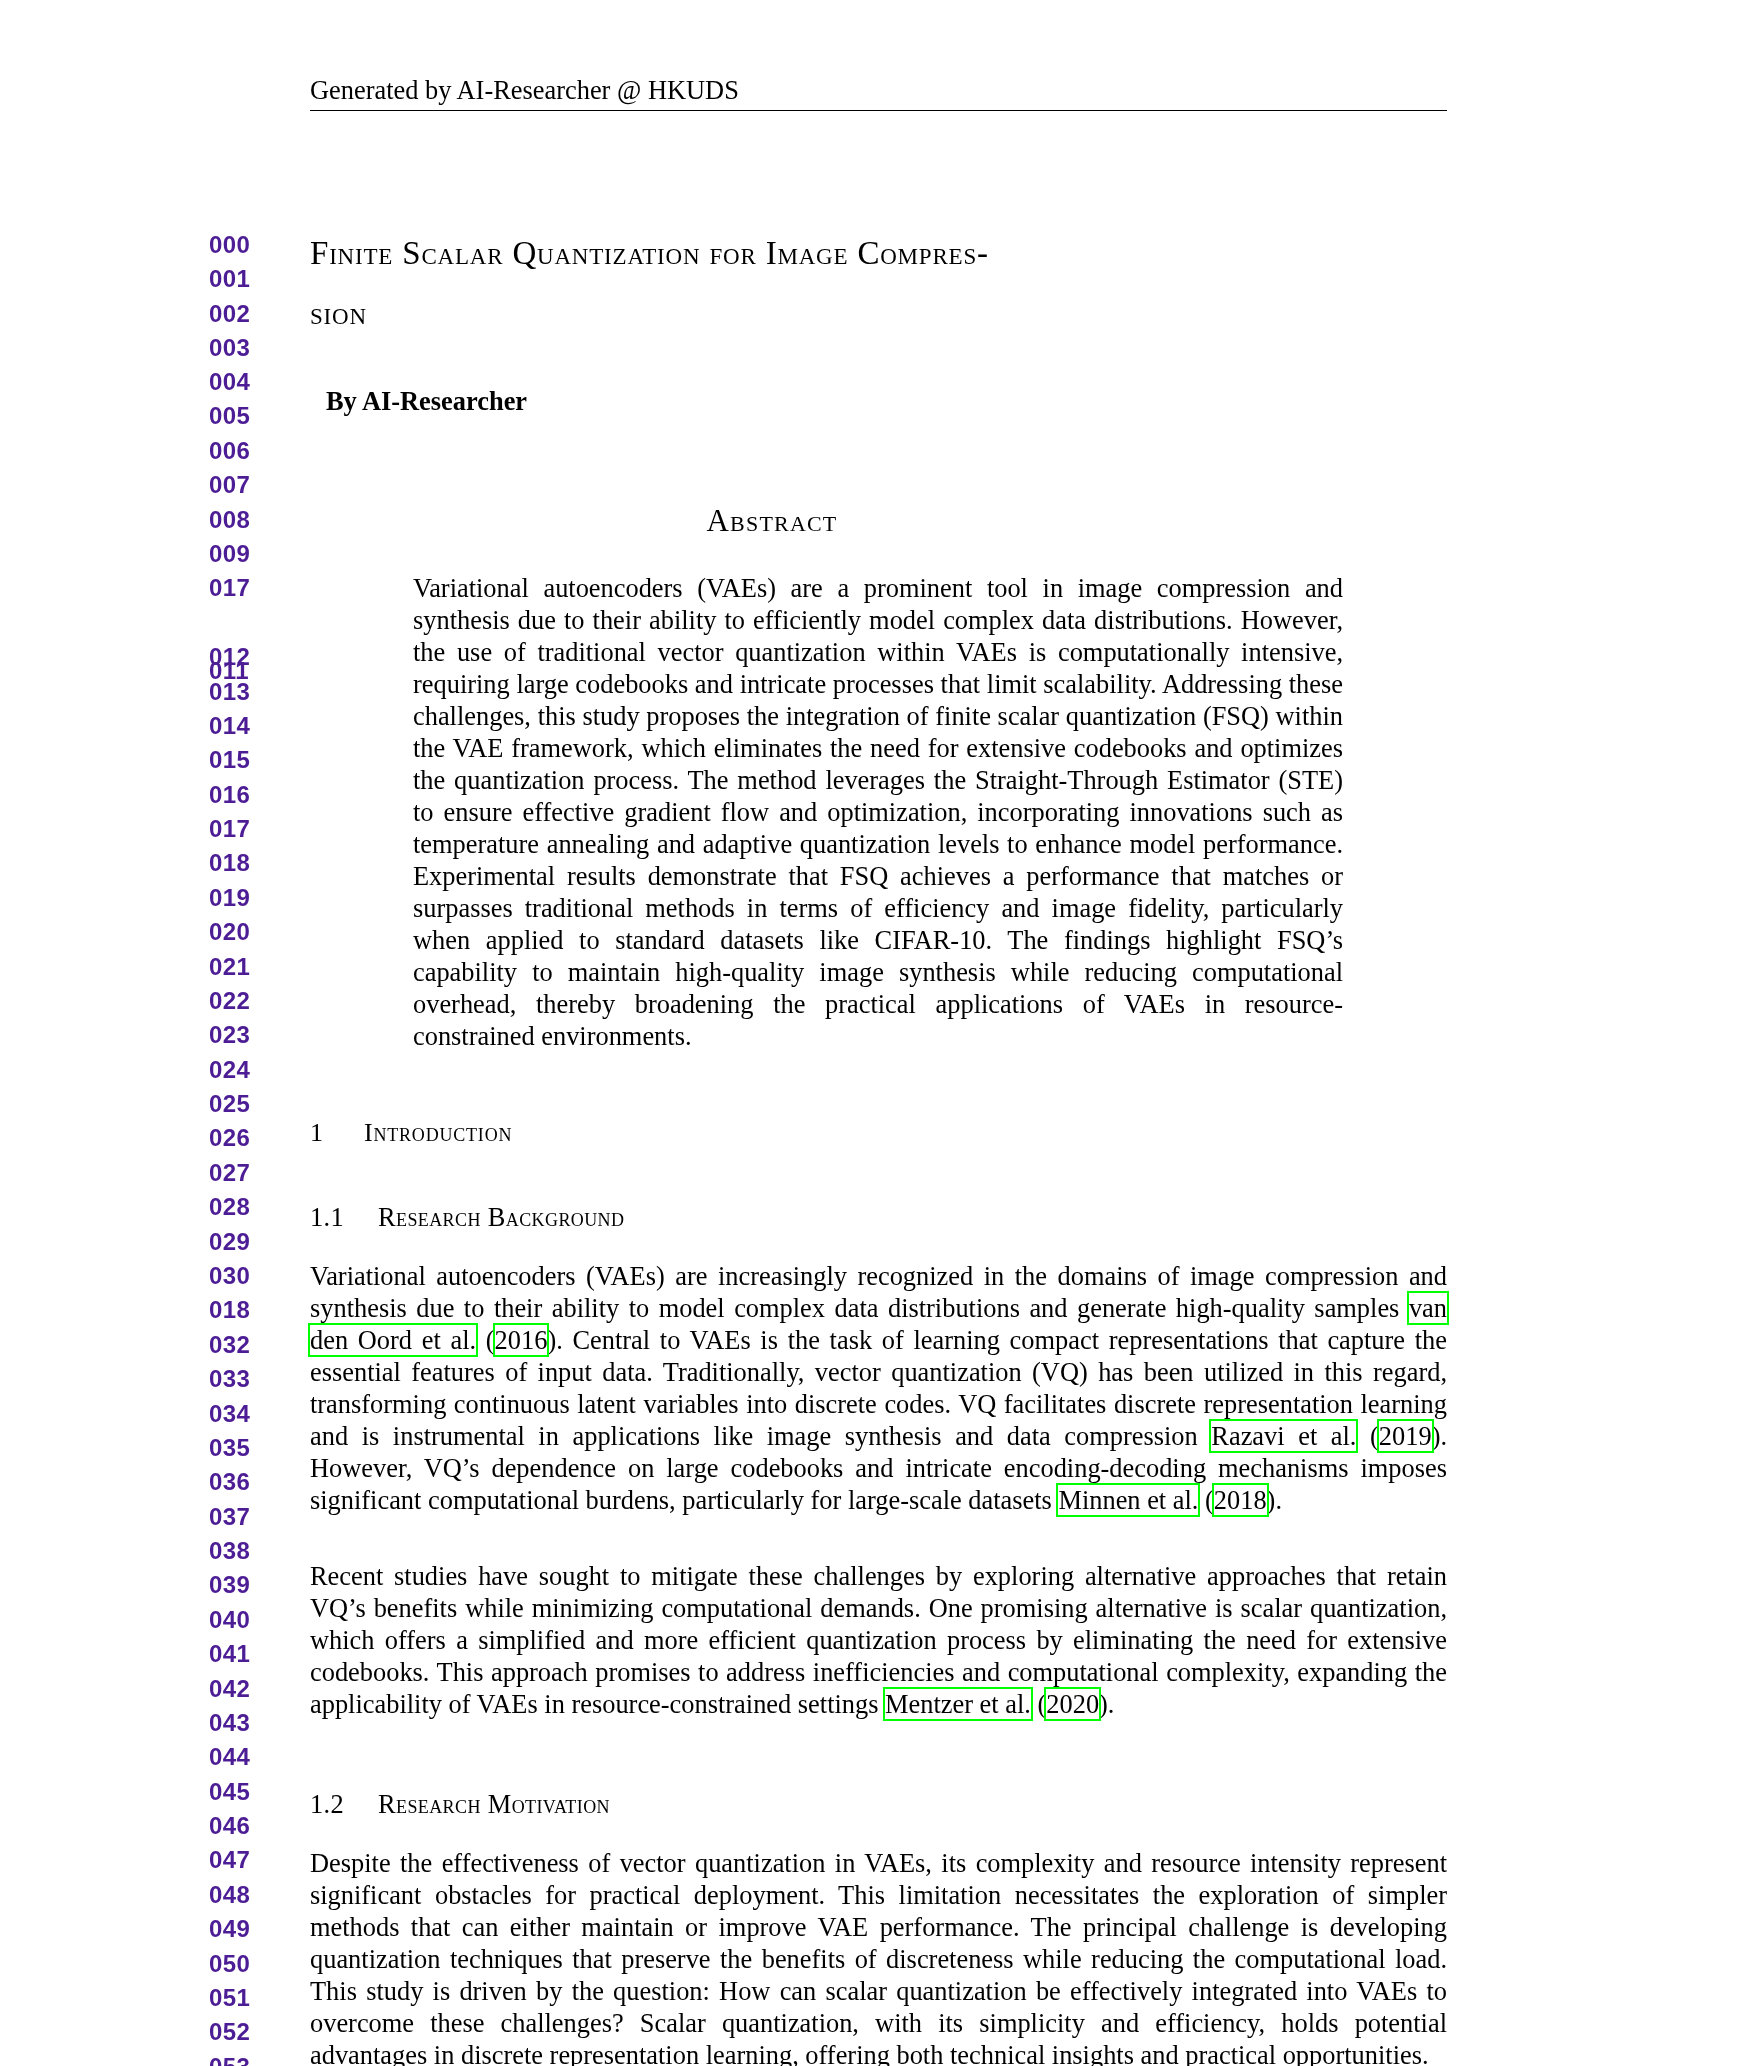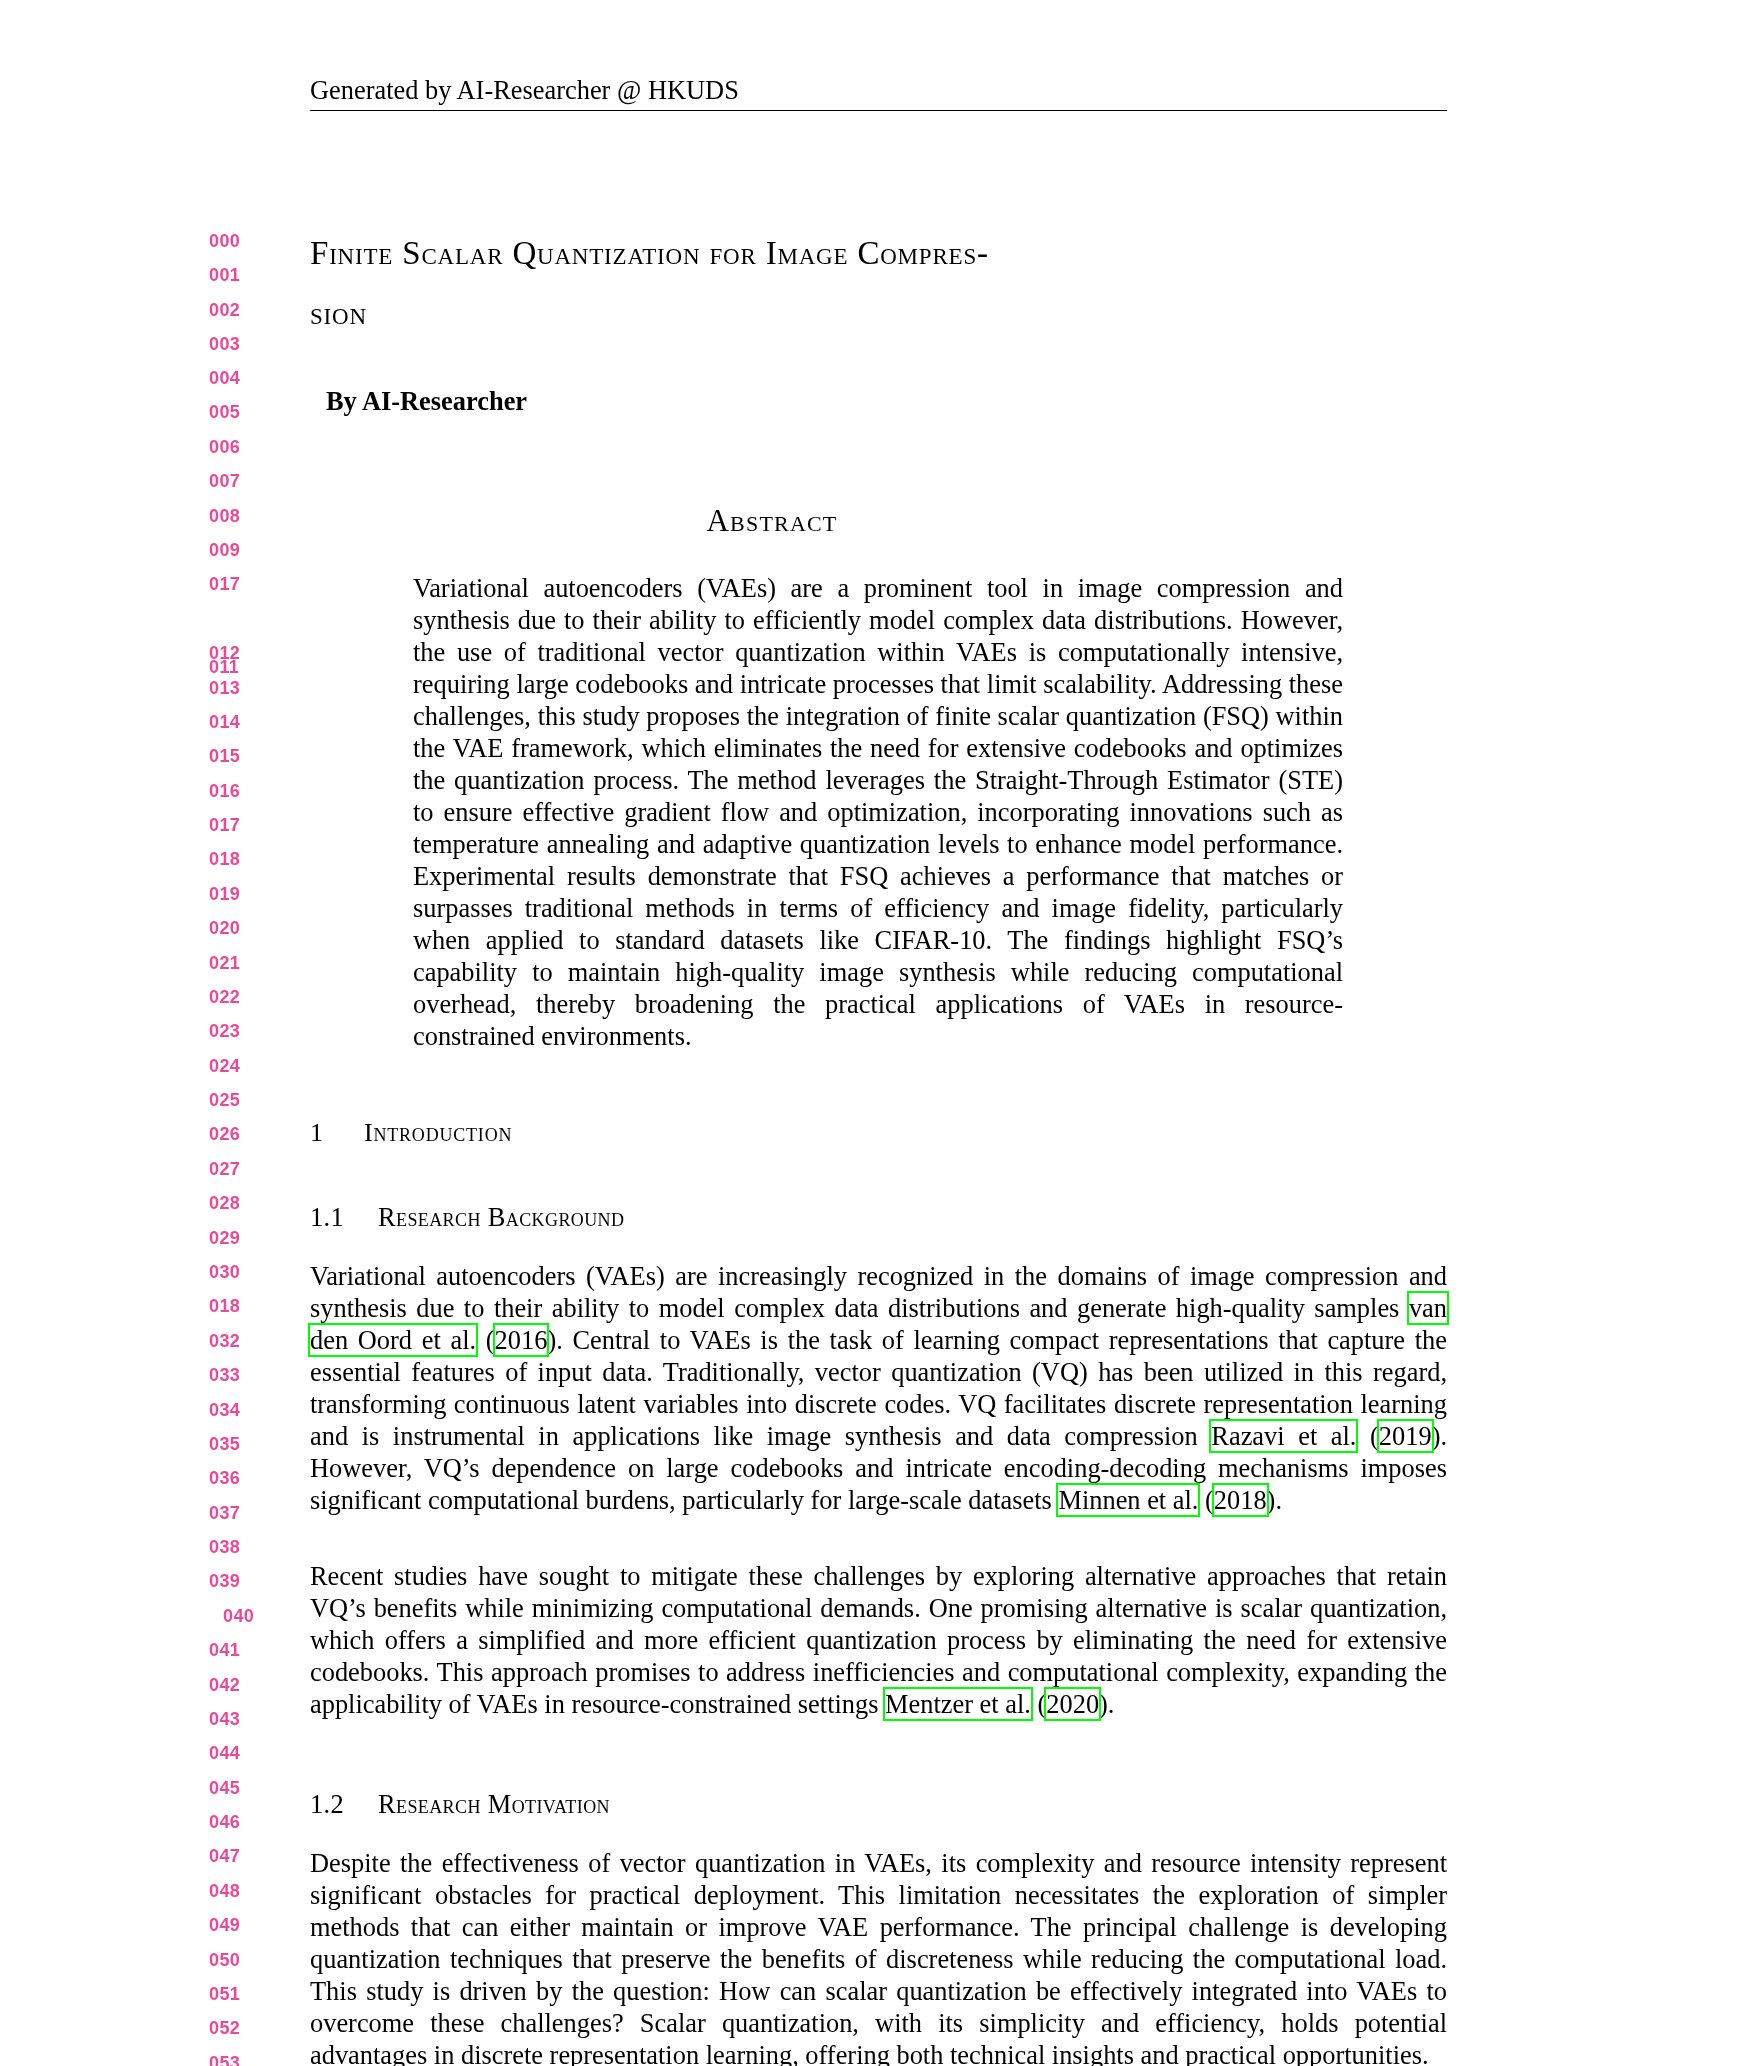--- a/index.html
+++ b/index.html
@@ -11,7 +11,7 @@
 
   .line-numbers { position: absolute; left: 209px; top: 0; width: 41px; }
   .line-numbers .ln { position: absolute; left: 0; font-family: "Liberation Sans", "DejaVu Sans", sans-serif;
-                      font-weight: bold; font-size: 18px; color: #ec4899; letter-spacing: 0.4px; }
+                      font-weight: bold; font-size: 24px; color: #4c1d95; letter-spacing: 0.4px; }
 
   .title { position: absolute; left: 310px; top: 223px; width: 1157px;
            font-size: 33px; line-height: 60px; font-variant: small-caps; letter-spacing: 0.8px; }

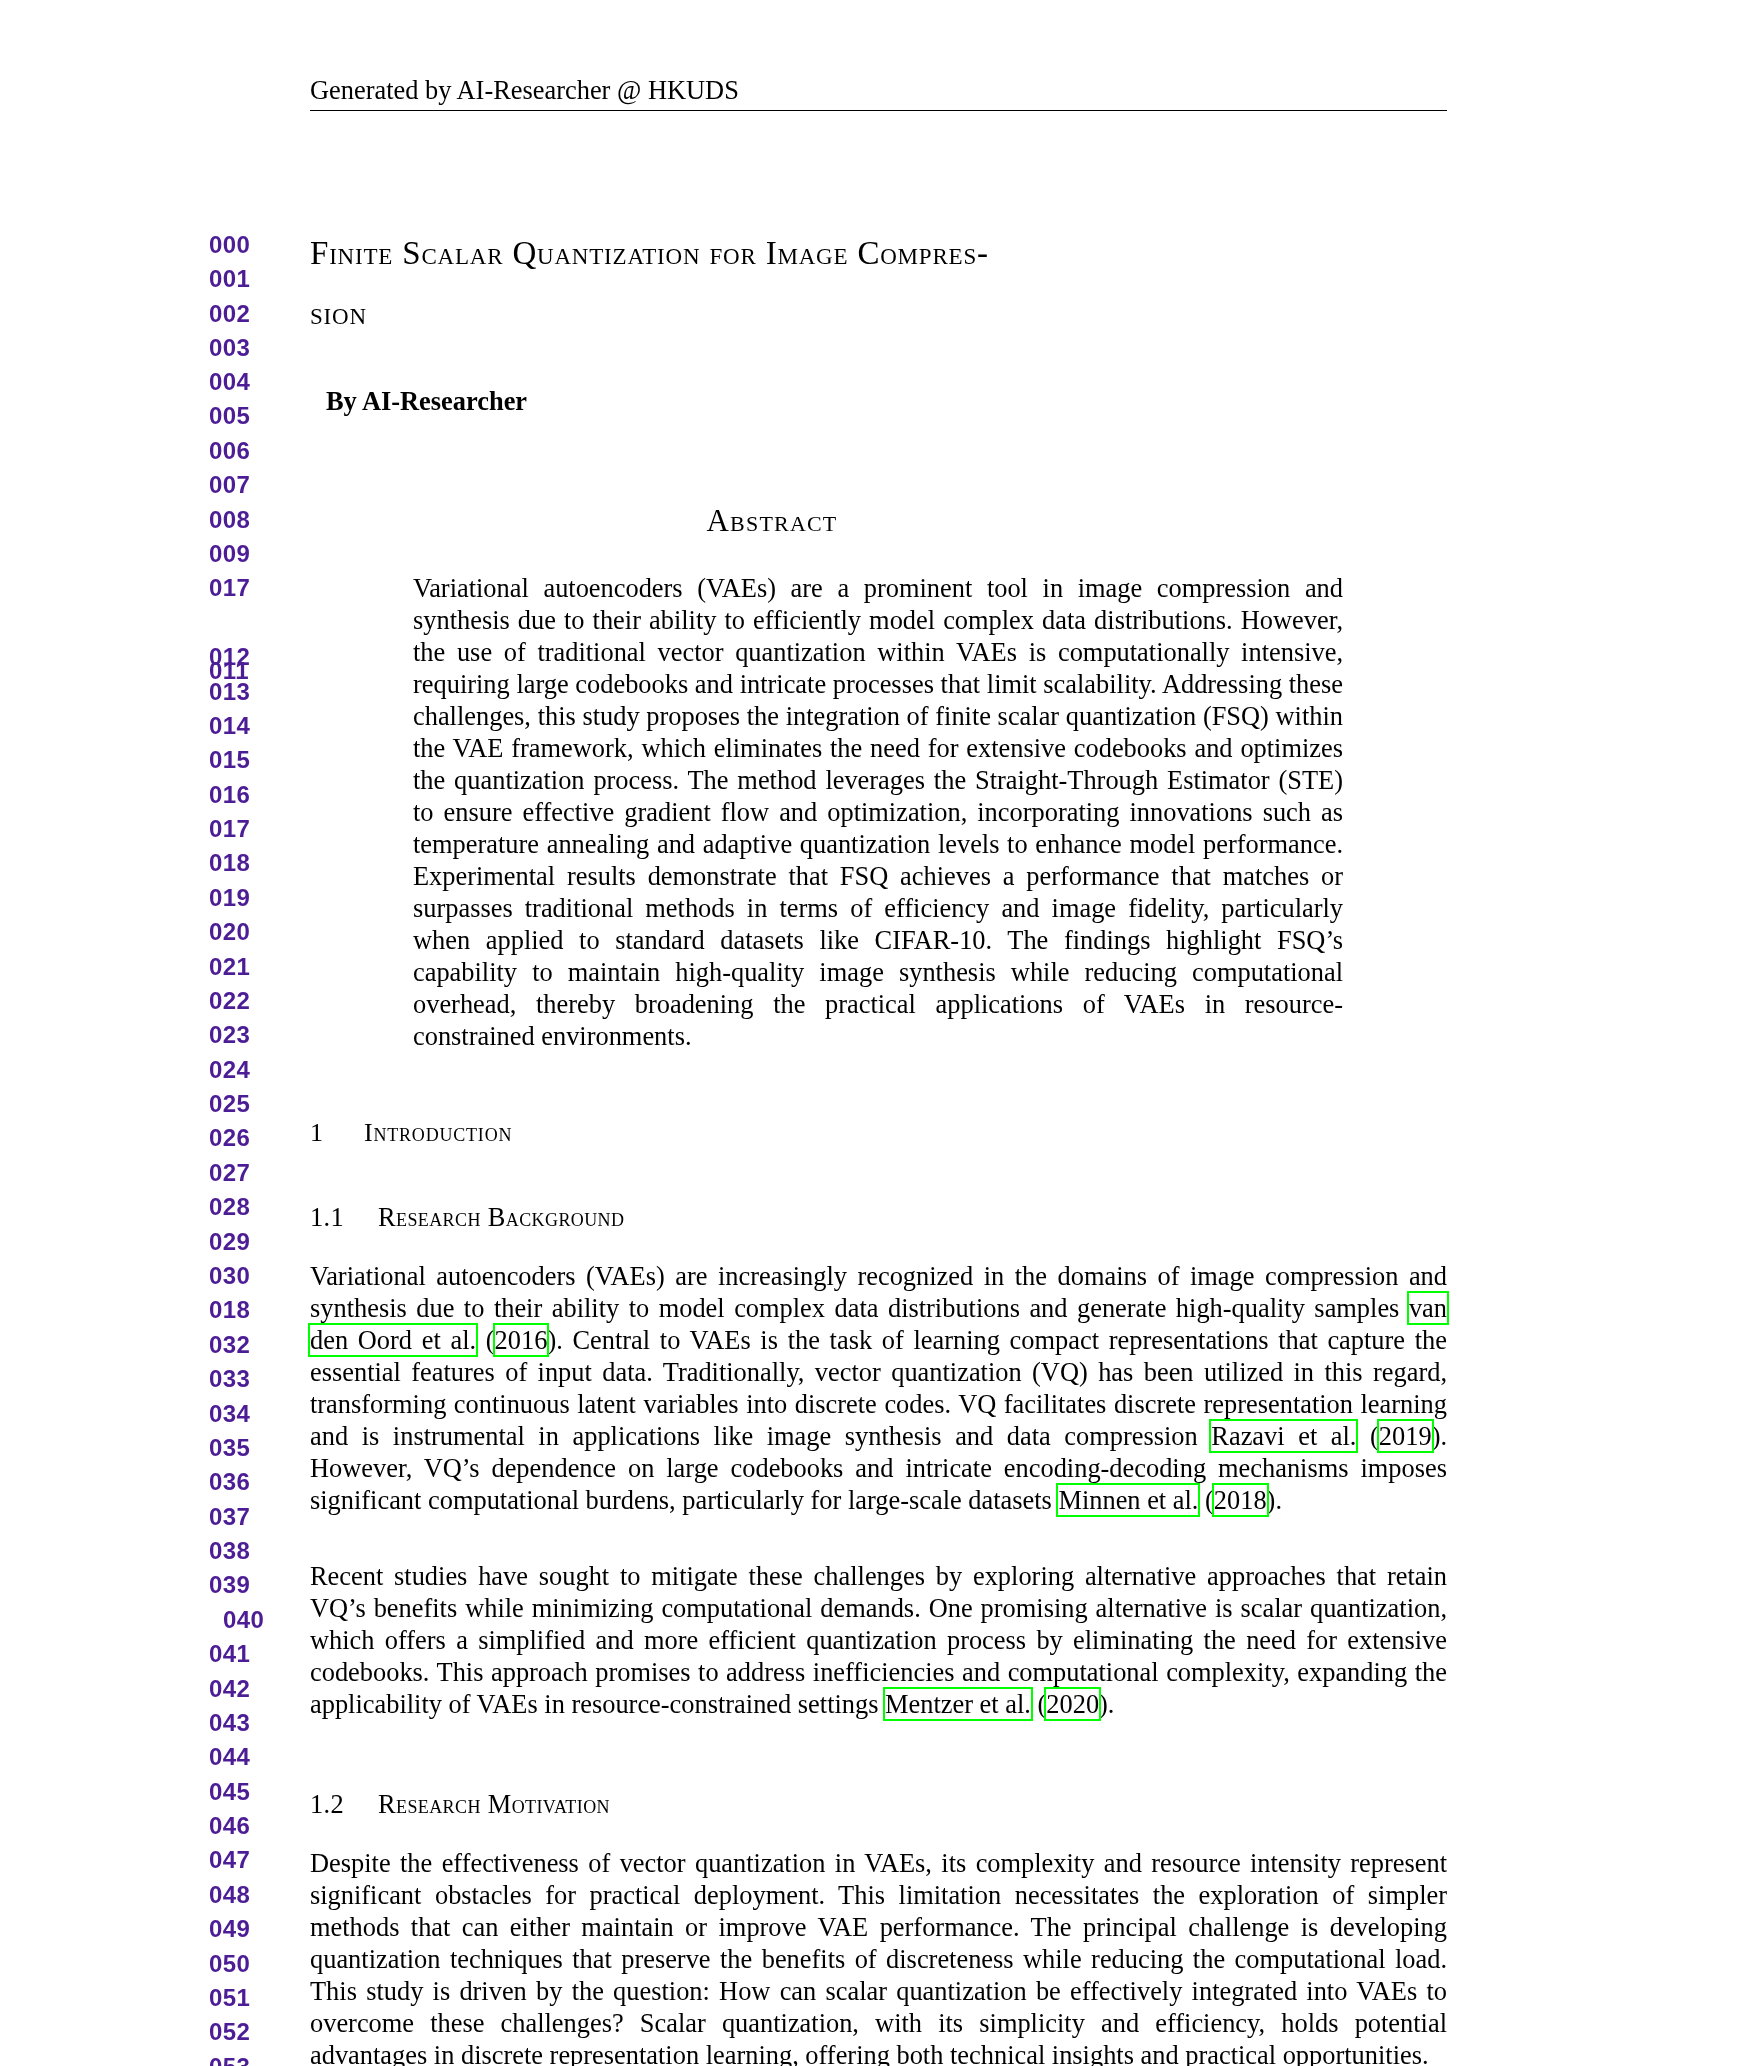--- a/index.html
+++ b/index.html
@@ -78,7 +78,7 @@
     <div class="ln" style="top: 1503px;">037</div>
     <div class="ln" style="top: 1537px;">038</div>
     <div class="ln" style="top: 1571px;">039</div>
-    <div class="ln" style="top: 1606px; margin-left: 14px;">040</div>
+    <div class="ln" style="top: 1606px;">040</div>
     <div class="ln" style="top: 1640px;">041</div>
     <div class="ln" style="top: 1675px;">042</div>
     <div class="ln" style="top: 1709px;">043</div>

